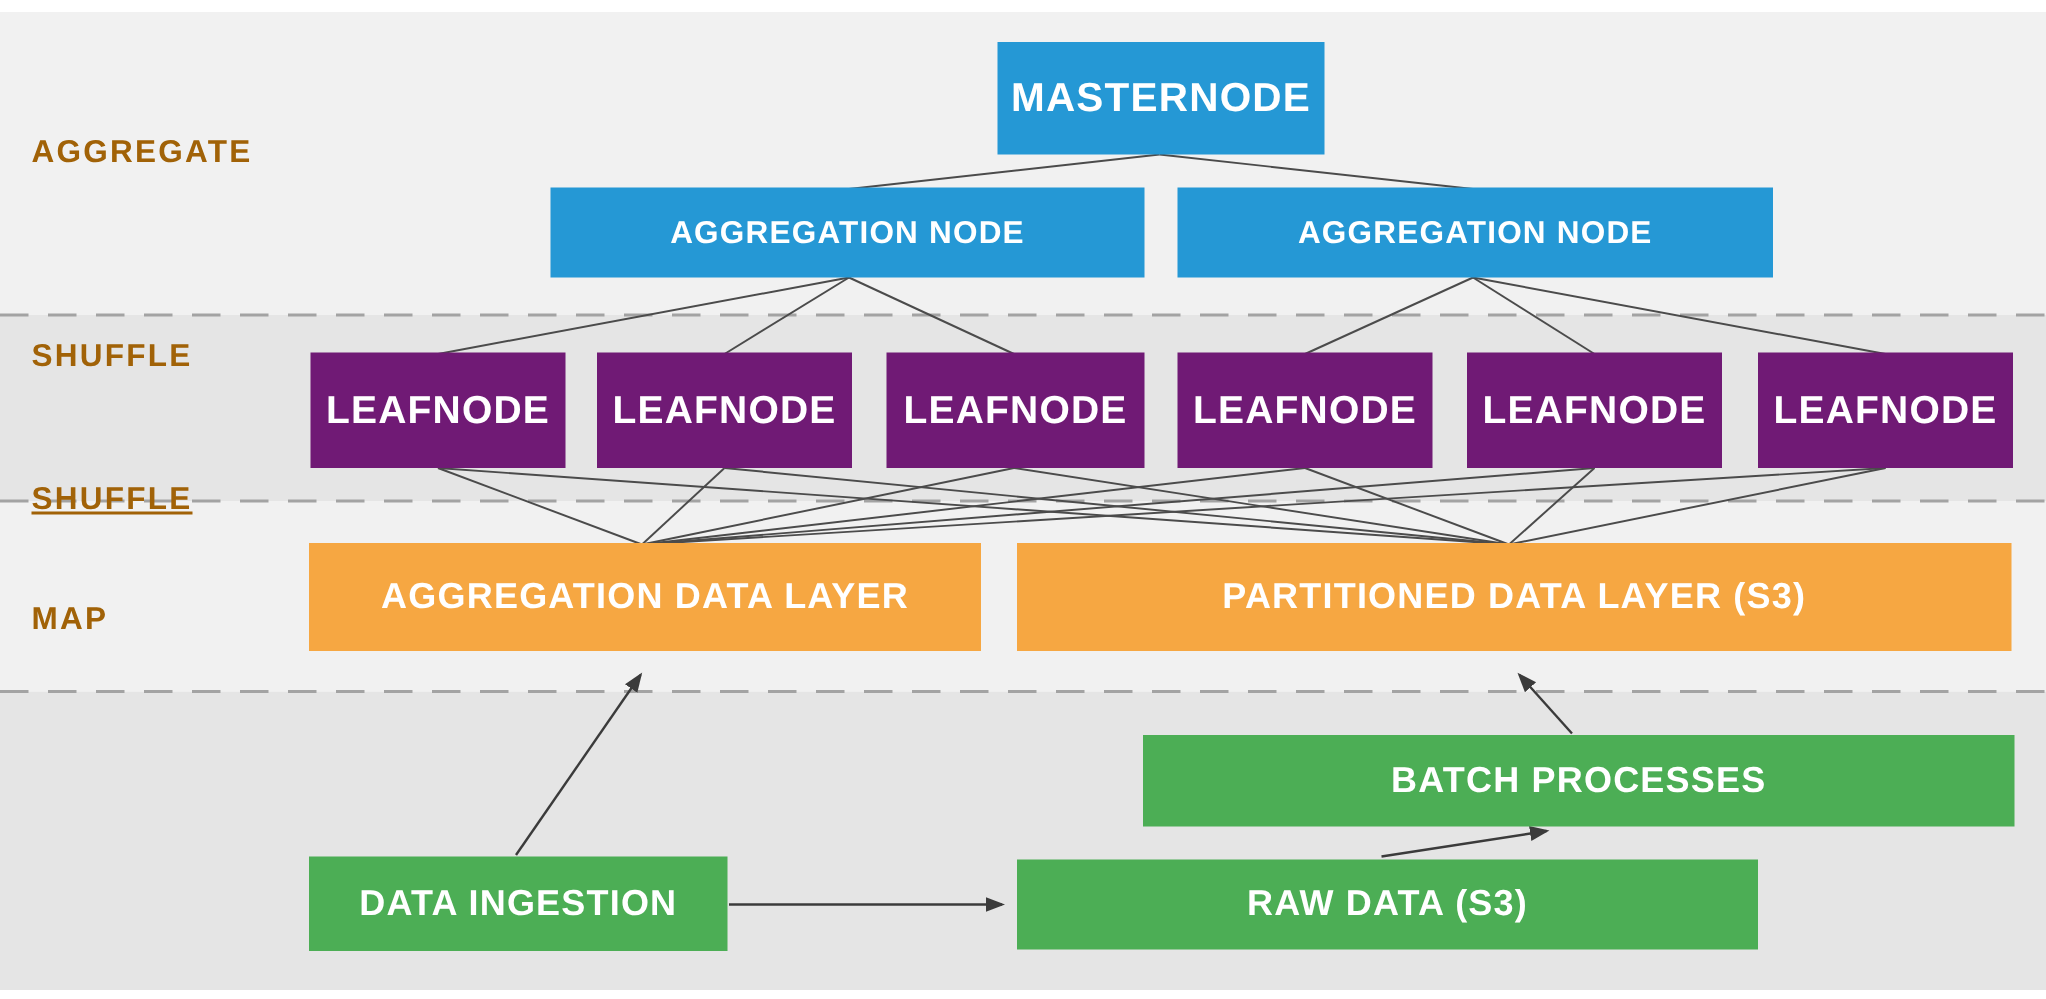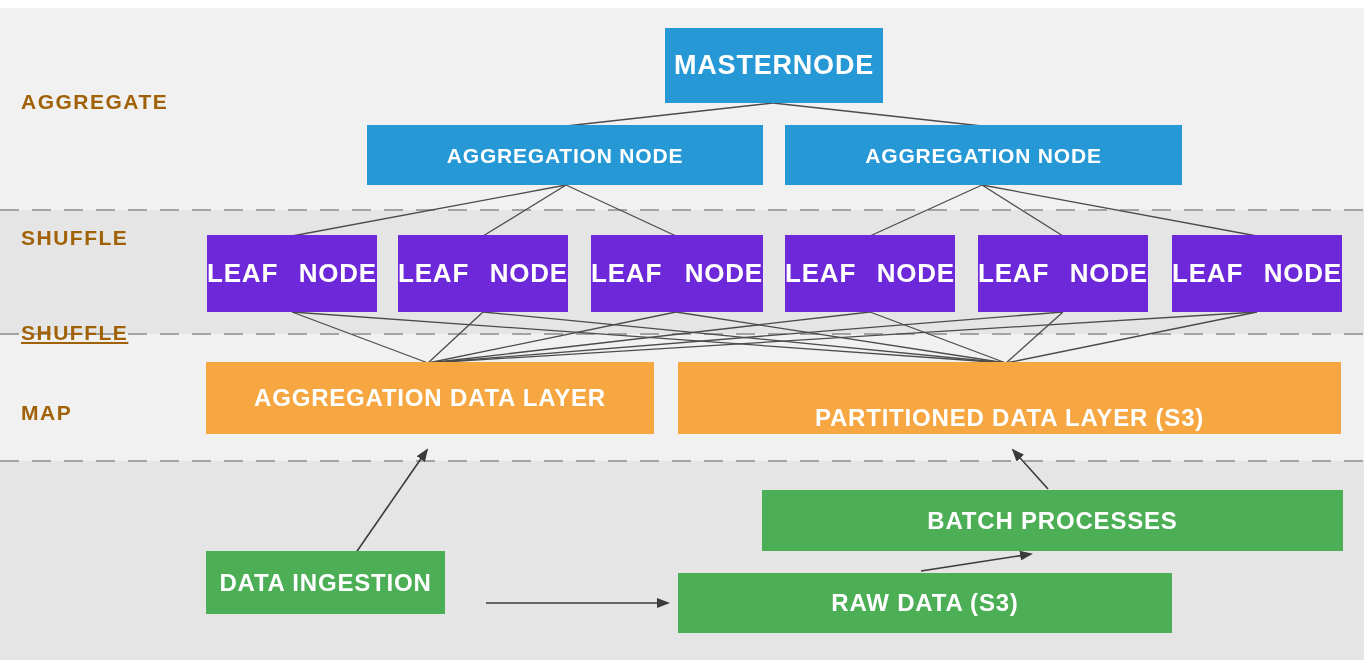--- a/index.html
+++ b/index.html
@@ -24,7 +24,7 @@
   }
   .node .ln{display:block;}
   .blue{background:#2598d5;}
-  .teal{background:#6d28d9;justify-content:space-between;}
+  .teal{background:#701a75;}
   .orange{background:#f6a742;}
   .green{background:#4cae55;}
   .fs-master{font-size:27px;line-height:35px;}

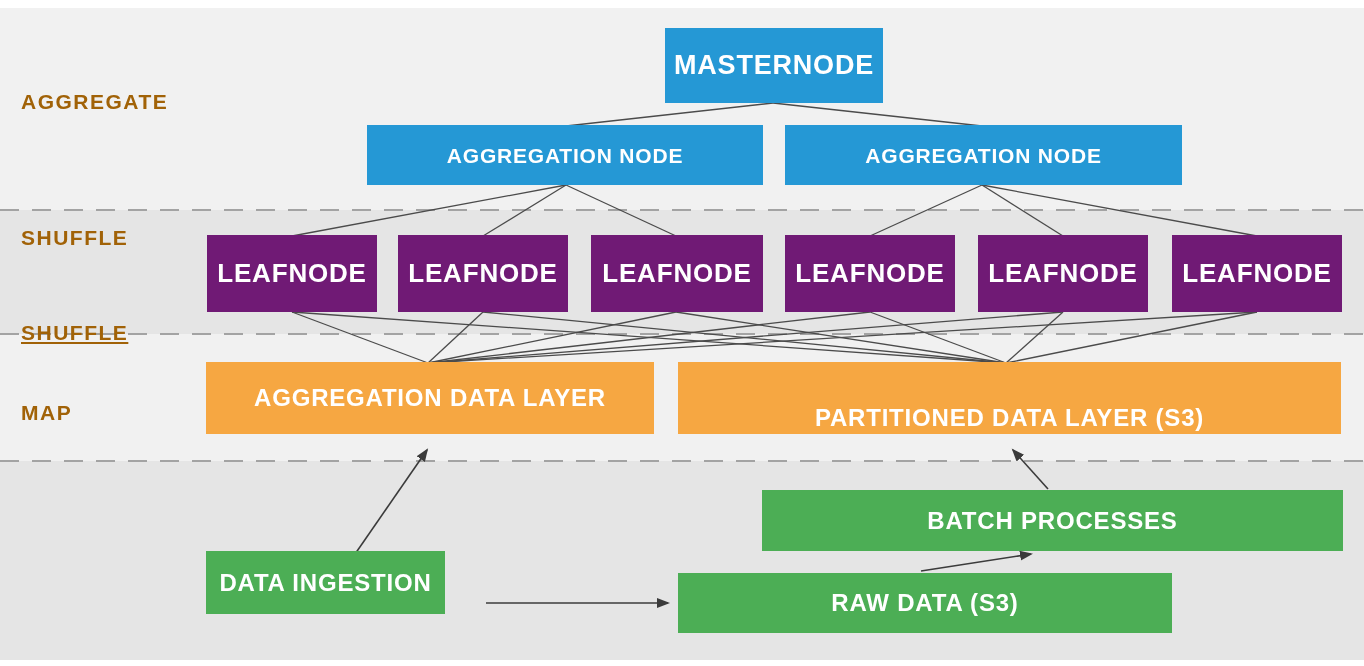--- a/index.html
+++ b/index.html
@@ -139,7 +139,7 @@
 <div class="node orange fs-orange" style="left:206px;top:362px;width:448px;height:72px;">
   <span class="ln">AGGREGATION DATA LAYER</span>
 </div>
-<div class="node orange fs-orange" style="left:678px;top:362px;width:663px;height:72px;align-items:flex-end;">
+<div class="node orange fs-orange" style="left:678px;top:362px;width:663px;height:72px;">
   <span class="ln">PARTITIONED DATA LAYER (S3)</span>
 </div>
 

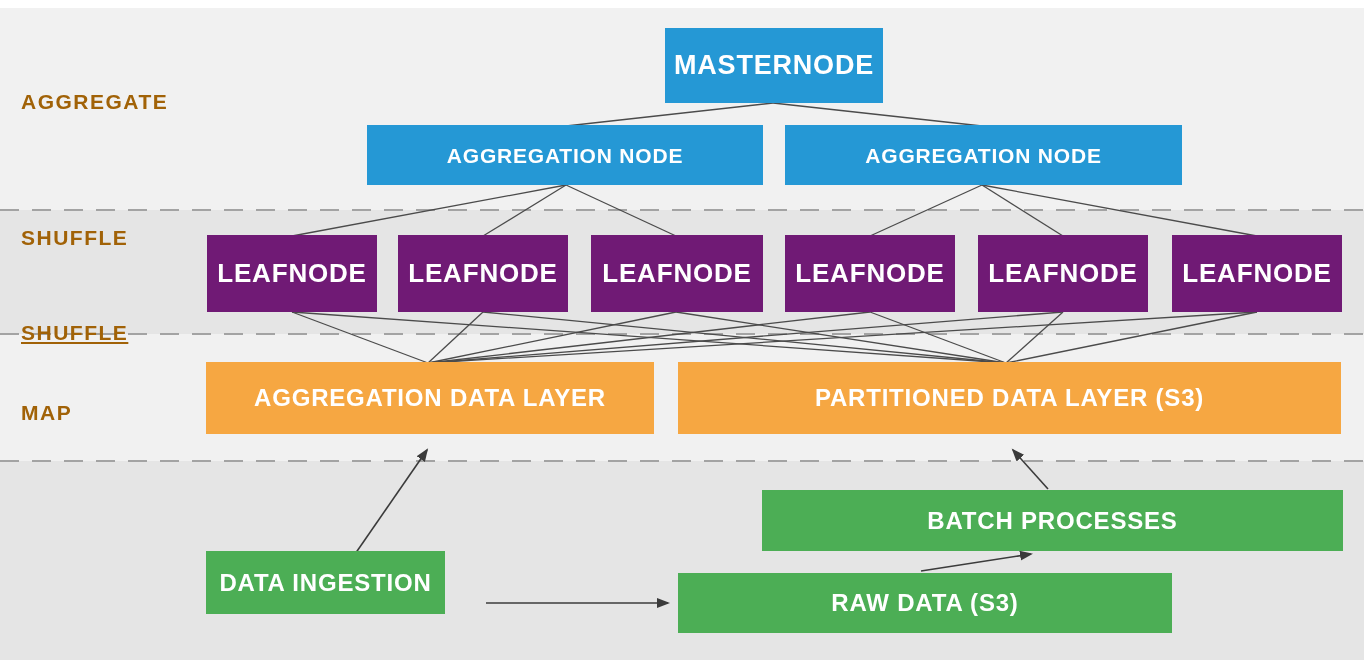--- a/index.html
+++ b/index.html
@@ -149,7 +149,7 @@
 <div class="node green fs-green" style="left:678px;top:573px;width:494px;height:60px;justify-content:center;">
   <span class="ln">RAW DATA (S3)</span>
 </div>
-<div class="node green fs-green" style="left:206px;top:551px;width:239px;height:63px;">
+<div class="node green fs-green" style="left:206px;top:571px;width:279px;height:63px;">
   <span class="ln">DATA INGESTION</span>
 </div>
 

